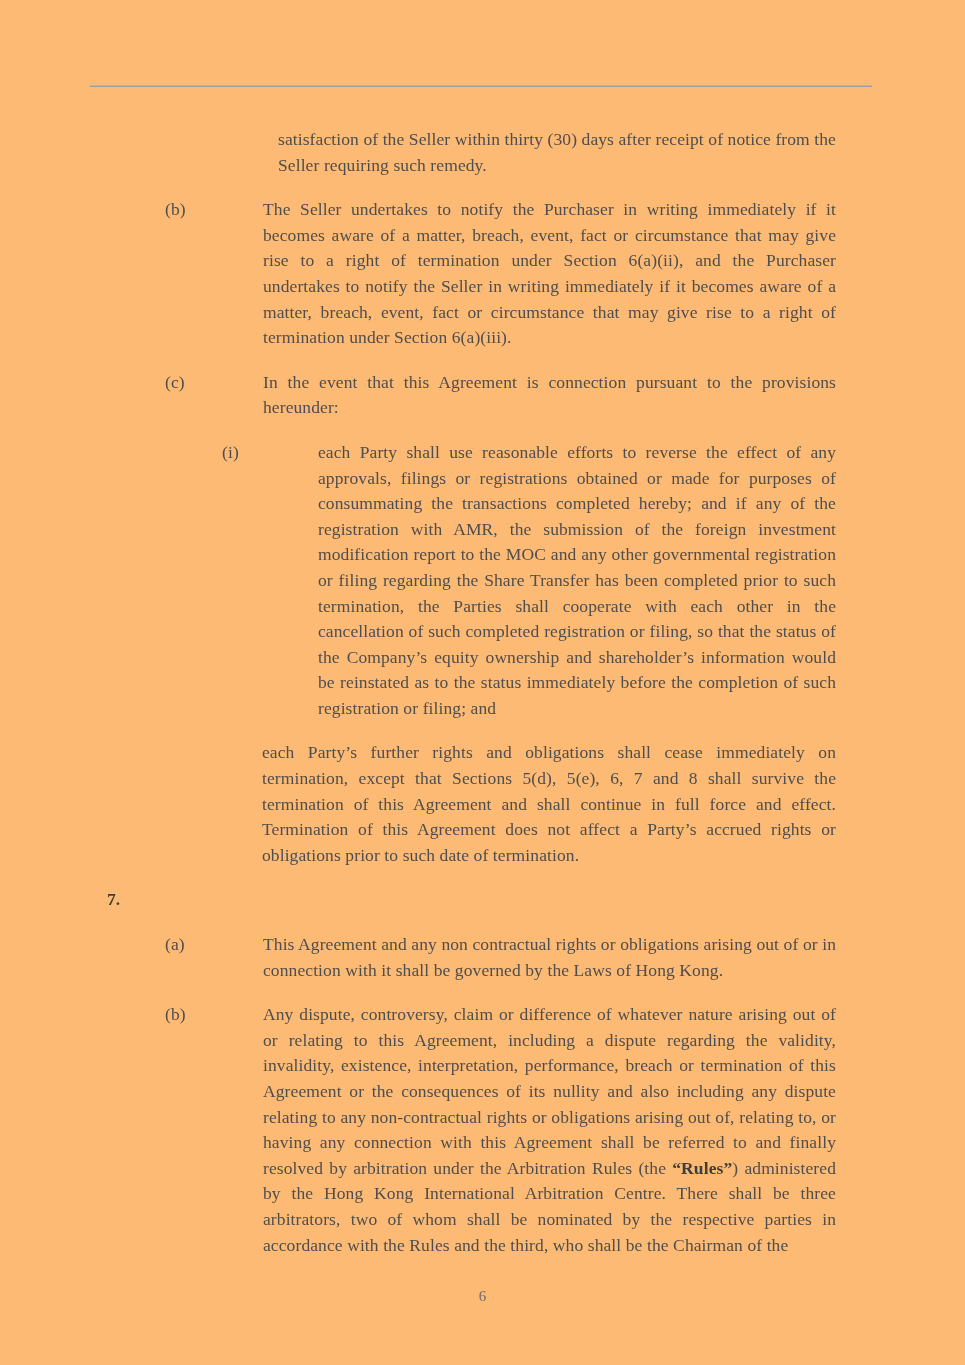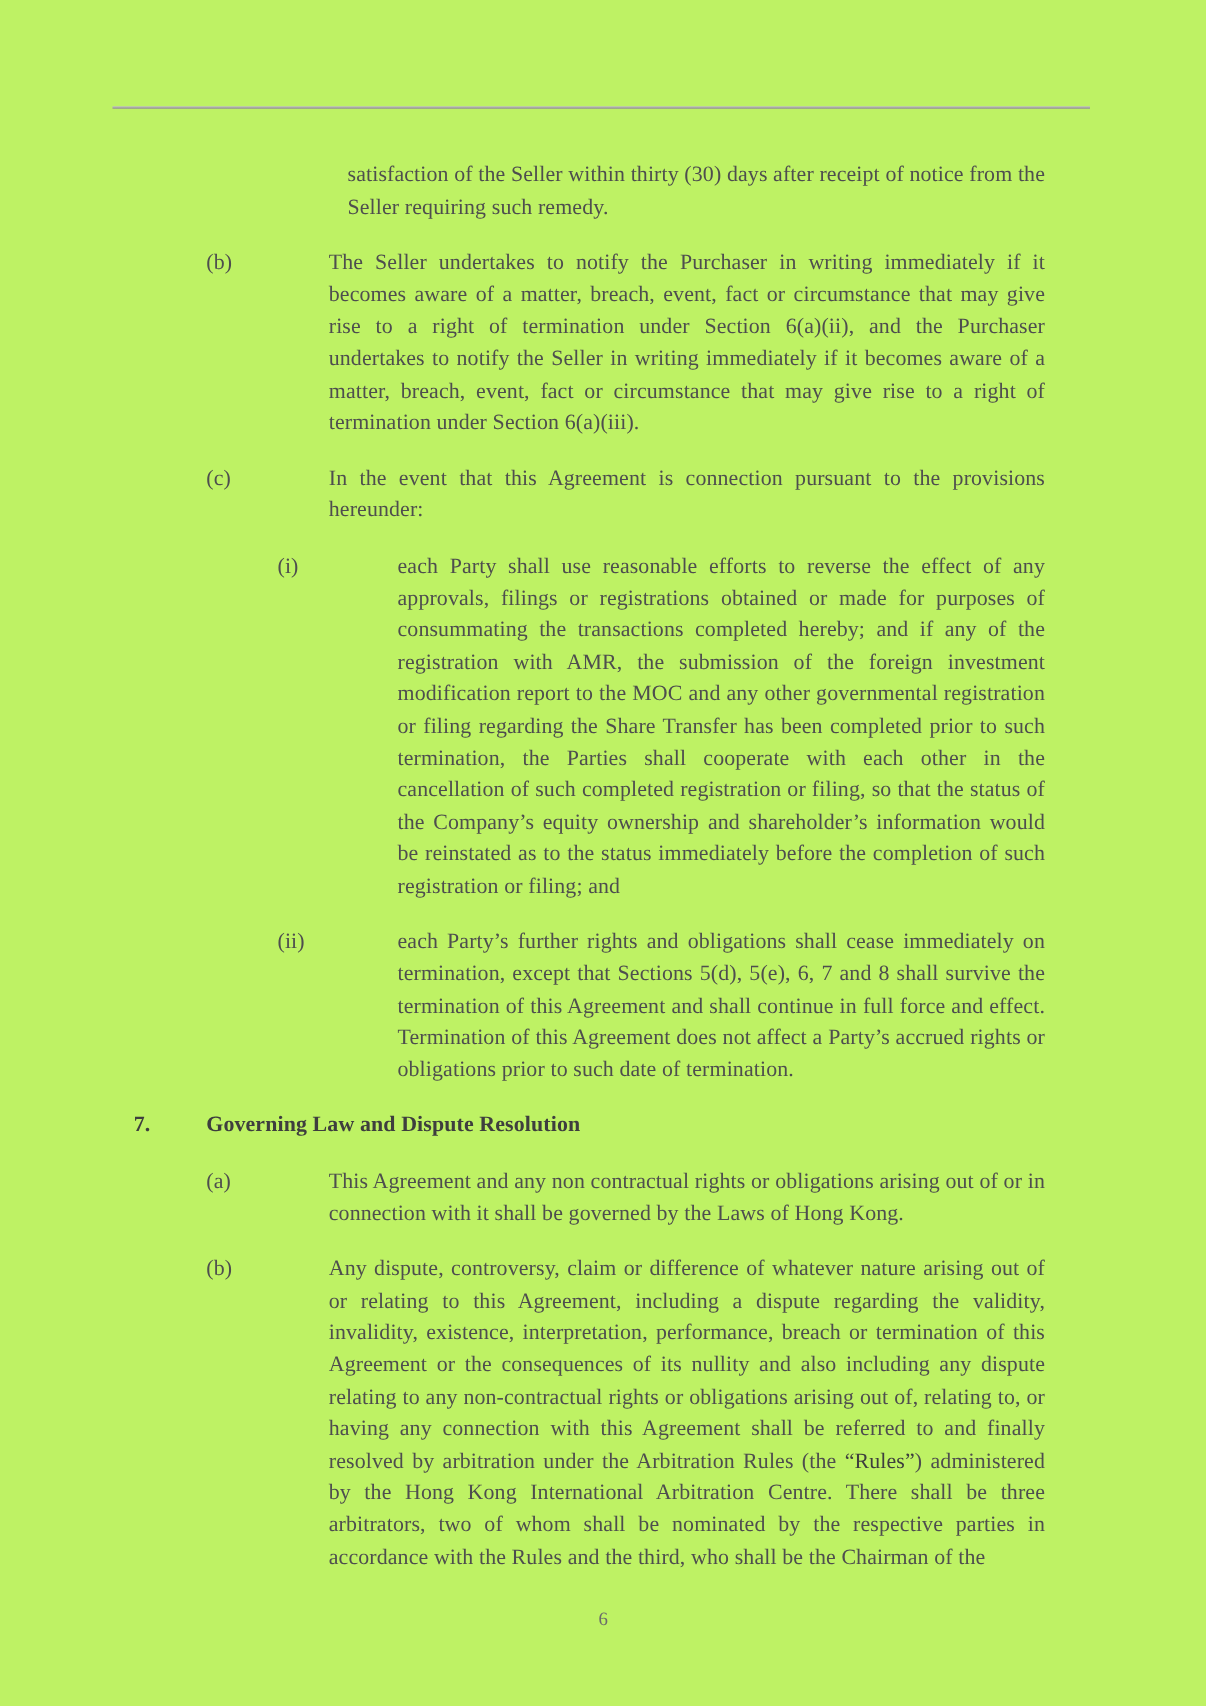--- a/index.html
+++ b/index.html
@@ -10,7 +10,7 @@
     position: relative;
     width: 965px;
     height: 1365px;
-    background: #bef264;
+    background: #fdba74;
     color: #4e4e4e;
     overflow: hidden;
   }

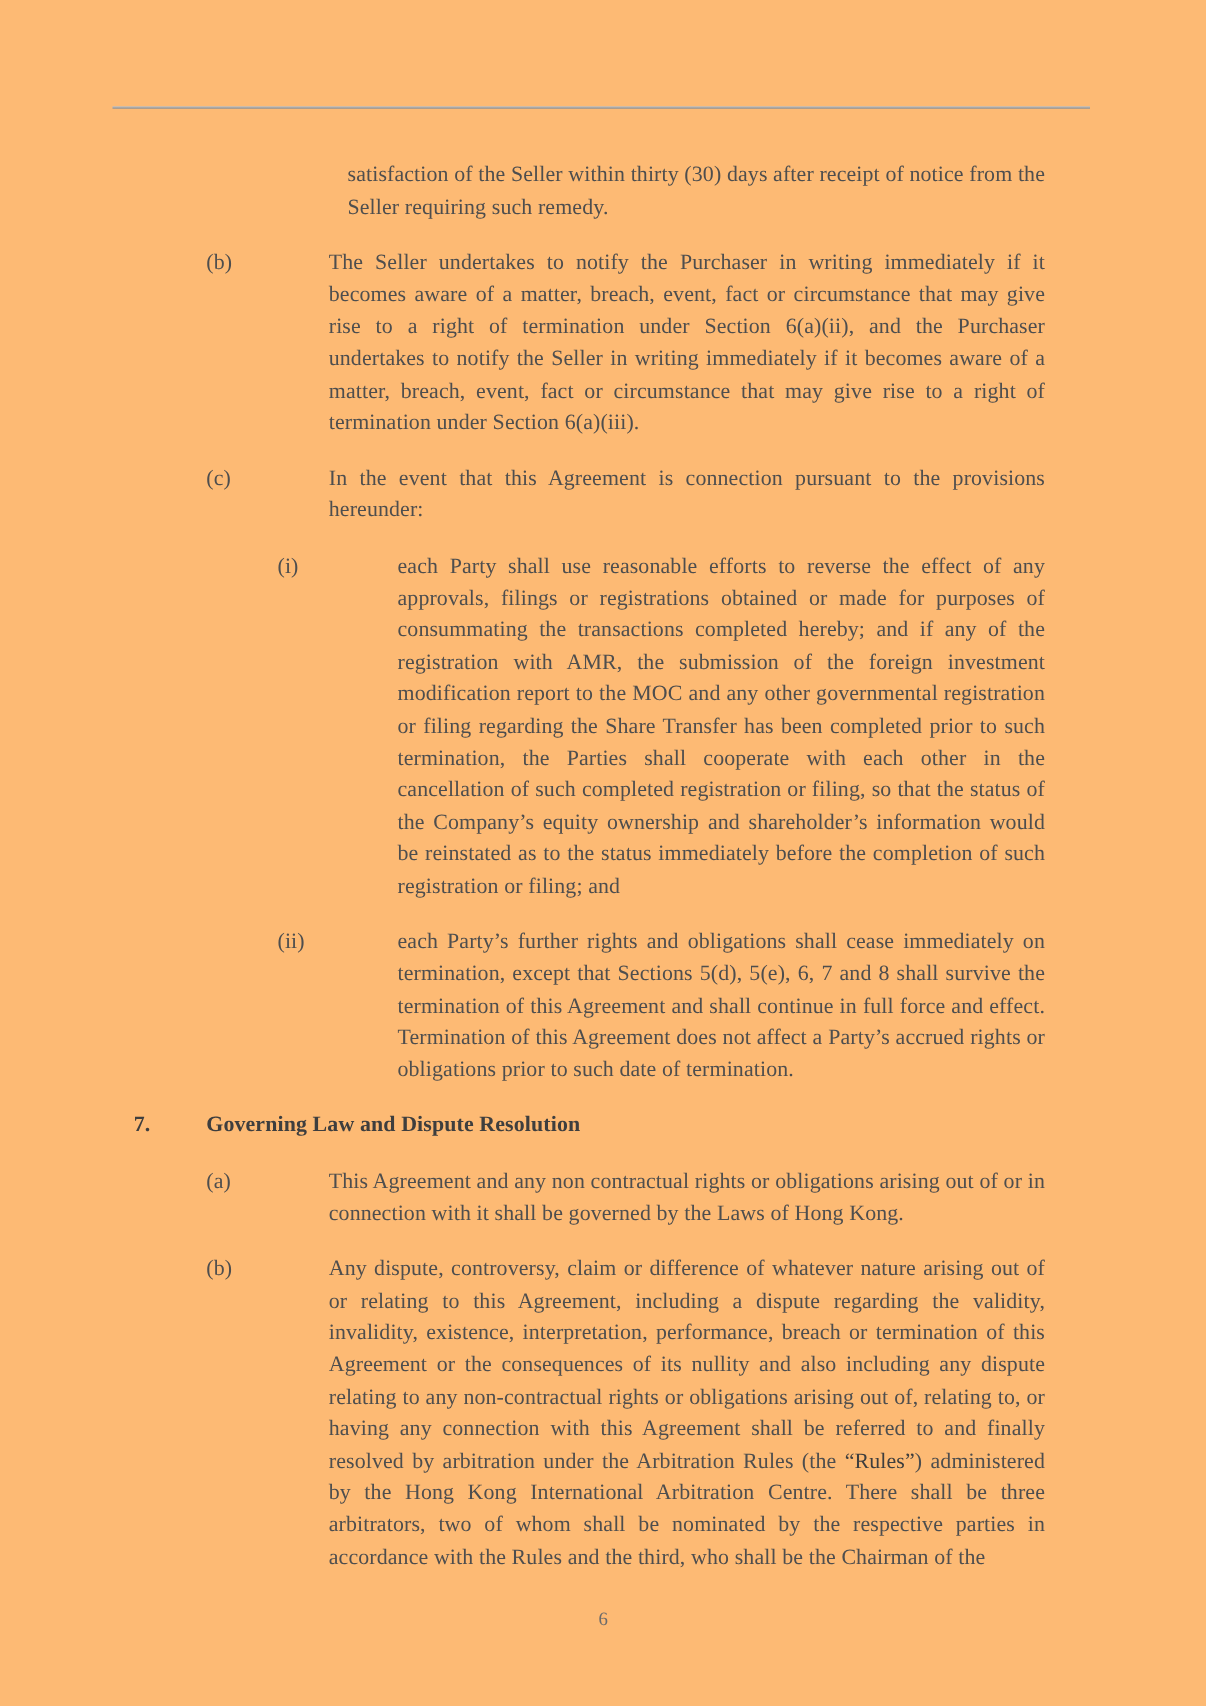--- a/index.html
+++ b/index.html
@@ -98,7 +98,6 @@
     </div>
 
     <div class="block item l2">
-      <span class="lbl">(ii)</span>
       <p class="txt">each Party’s further rights and obligations shall cease immediately on termination, except that Sections 5(d), 5(e), 6, 7 and 8 shall survive the termination of this Agreement and shall continue in full force and effect. Termination of this Agreement does not affect a Party’s accrued rights or obligations prior to such date of termination.</p>
     </div>
 

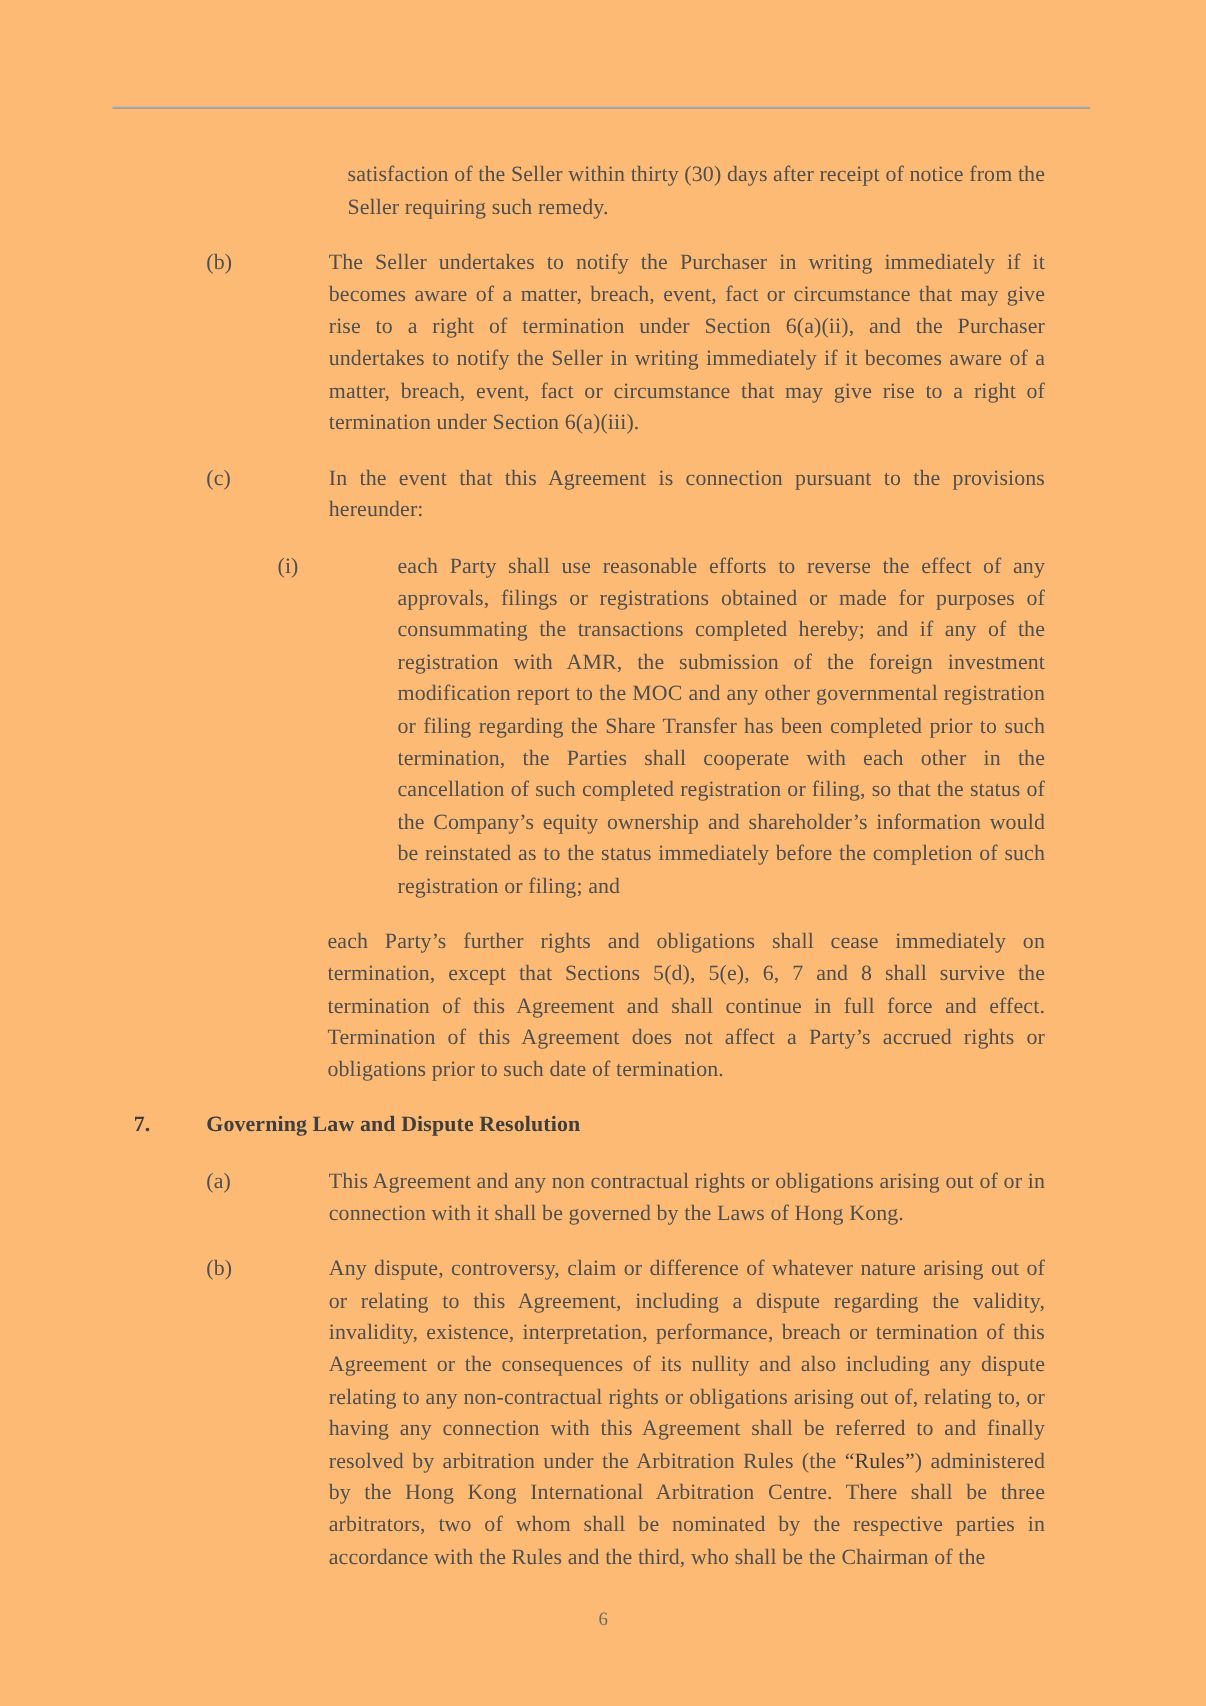--- a/index.html
+++ b/index.html
@@ -103,7 +103,6 @@
 
     <div class="block heading">
       <span class="num">7.</span>
-      <span class="title">Governing Law and Dispute Resolution</span>
     </div>
 
     <div class="block item l1">

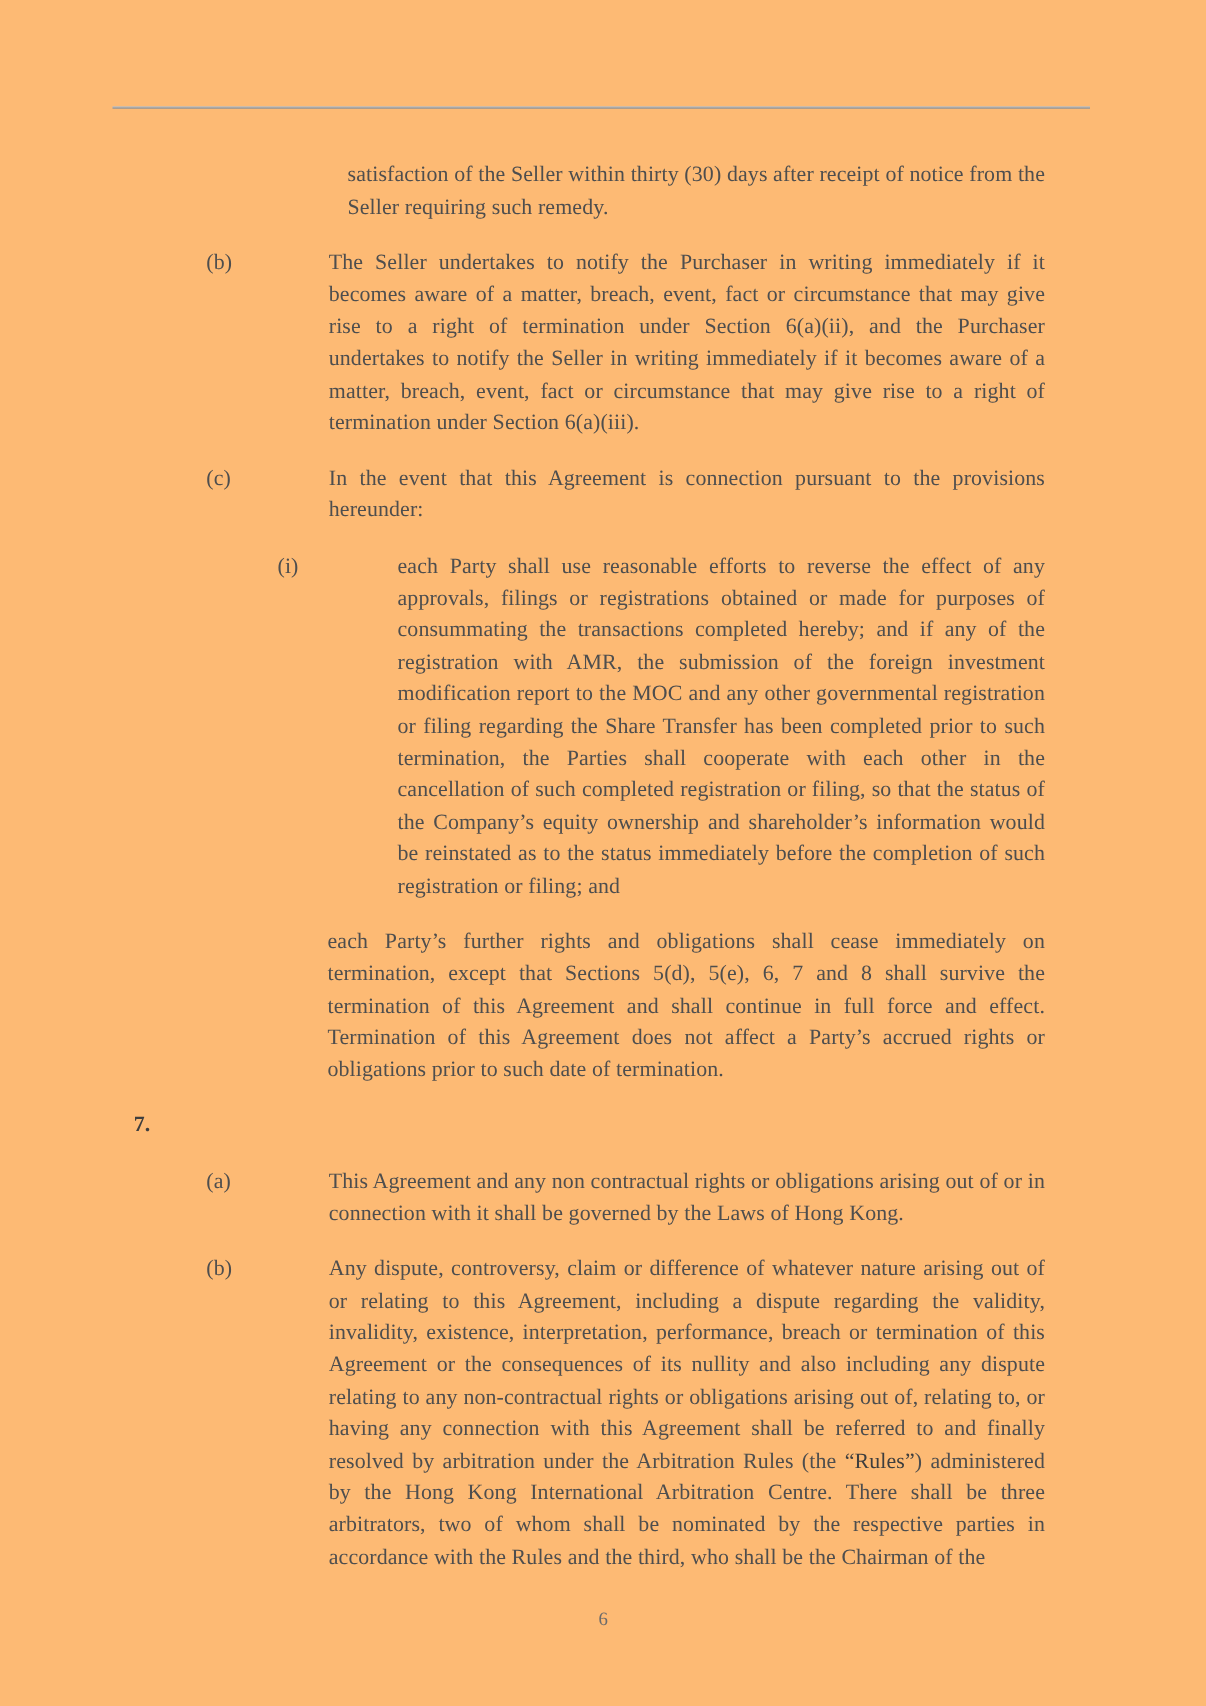--- a/index.html
+++ b/index.html
@@ -59,7 +59,7 @@
   }
   .heading > .num { flex: 0 0 58px; width: 58px; }
 
-  .txt b, .bold-term { font-weight: normal; color: #3e3e3e; }
+  .txt b, .bold-term { font-weight: bold; color: #3e3e3e; }
 
   .page-number {
     position: absolute;

